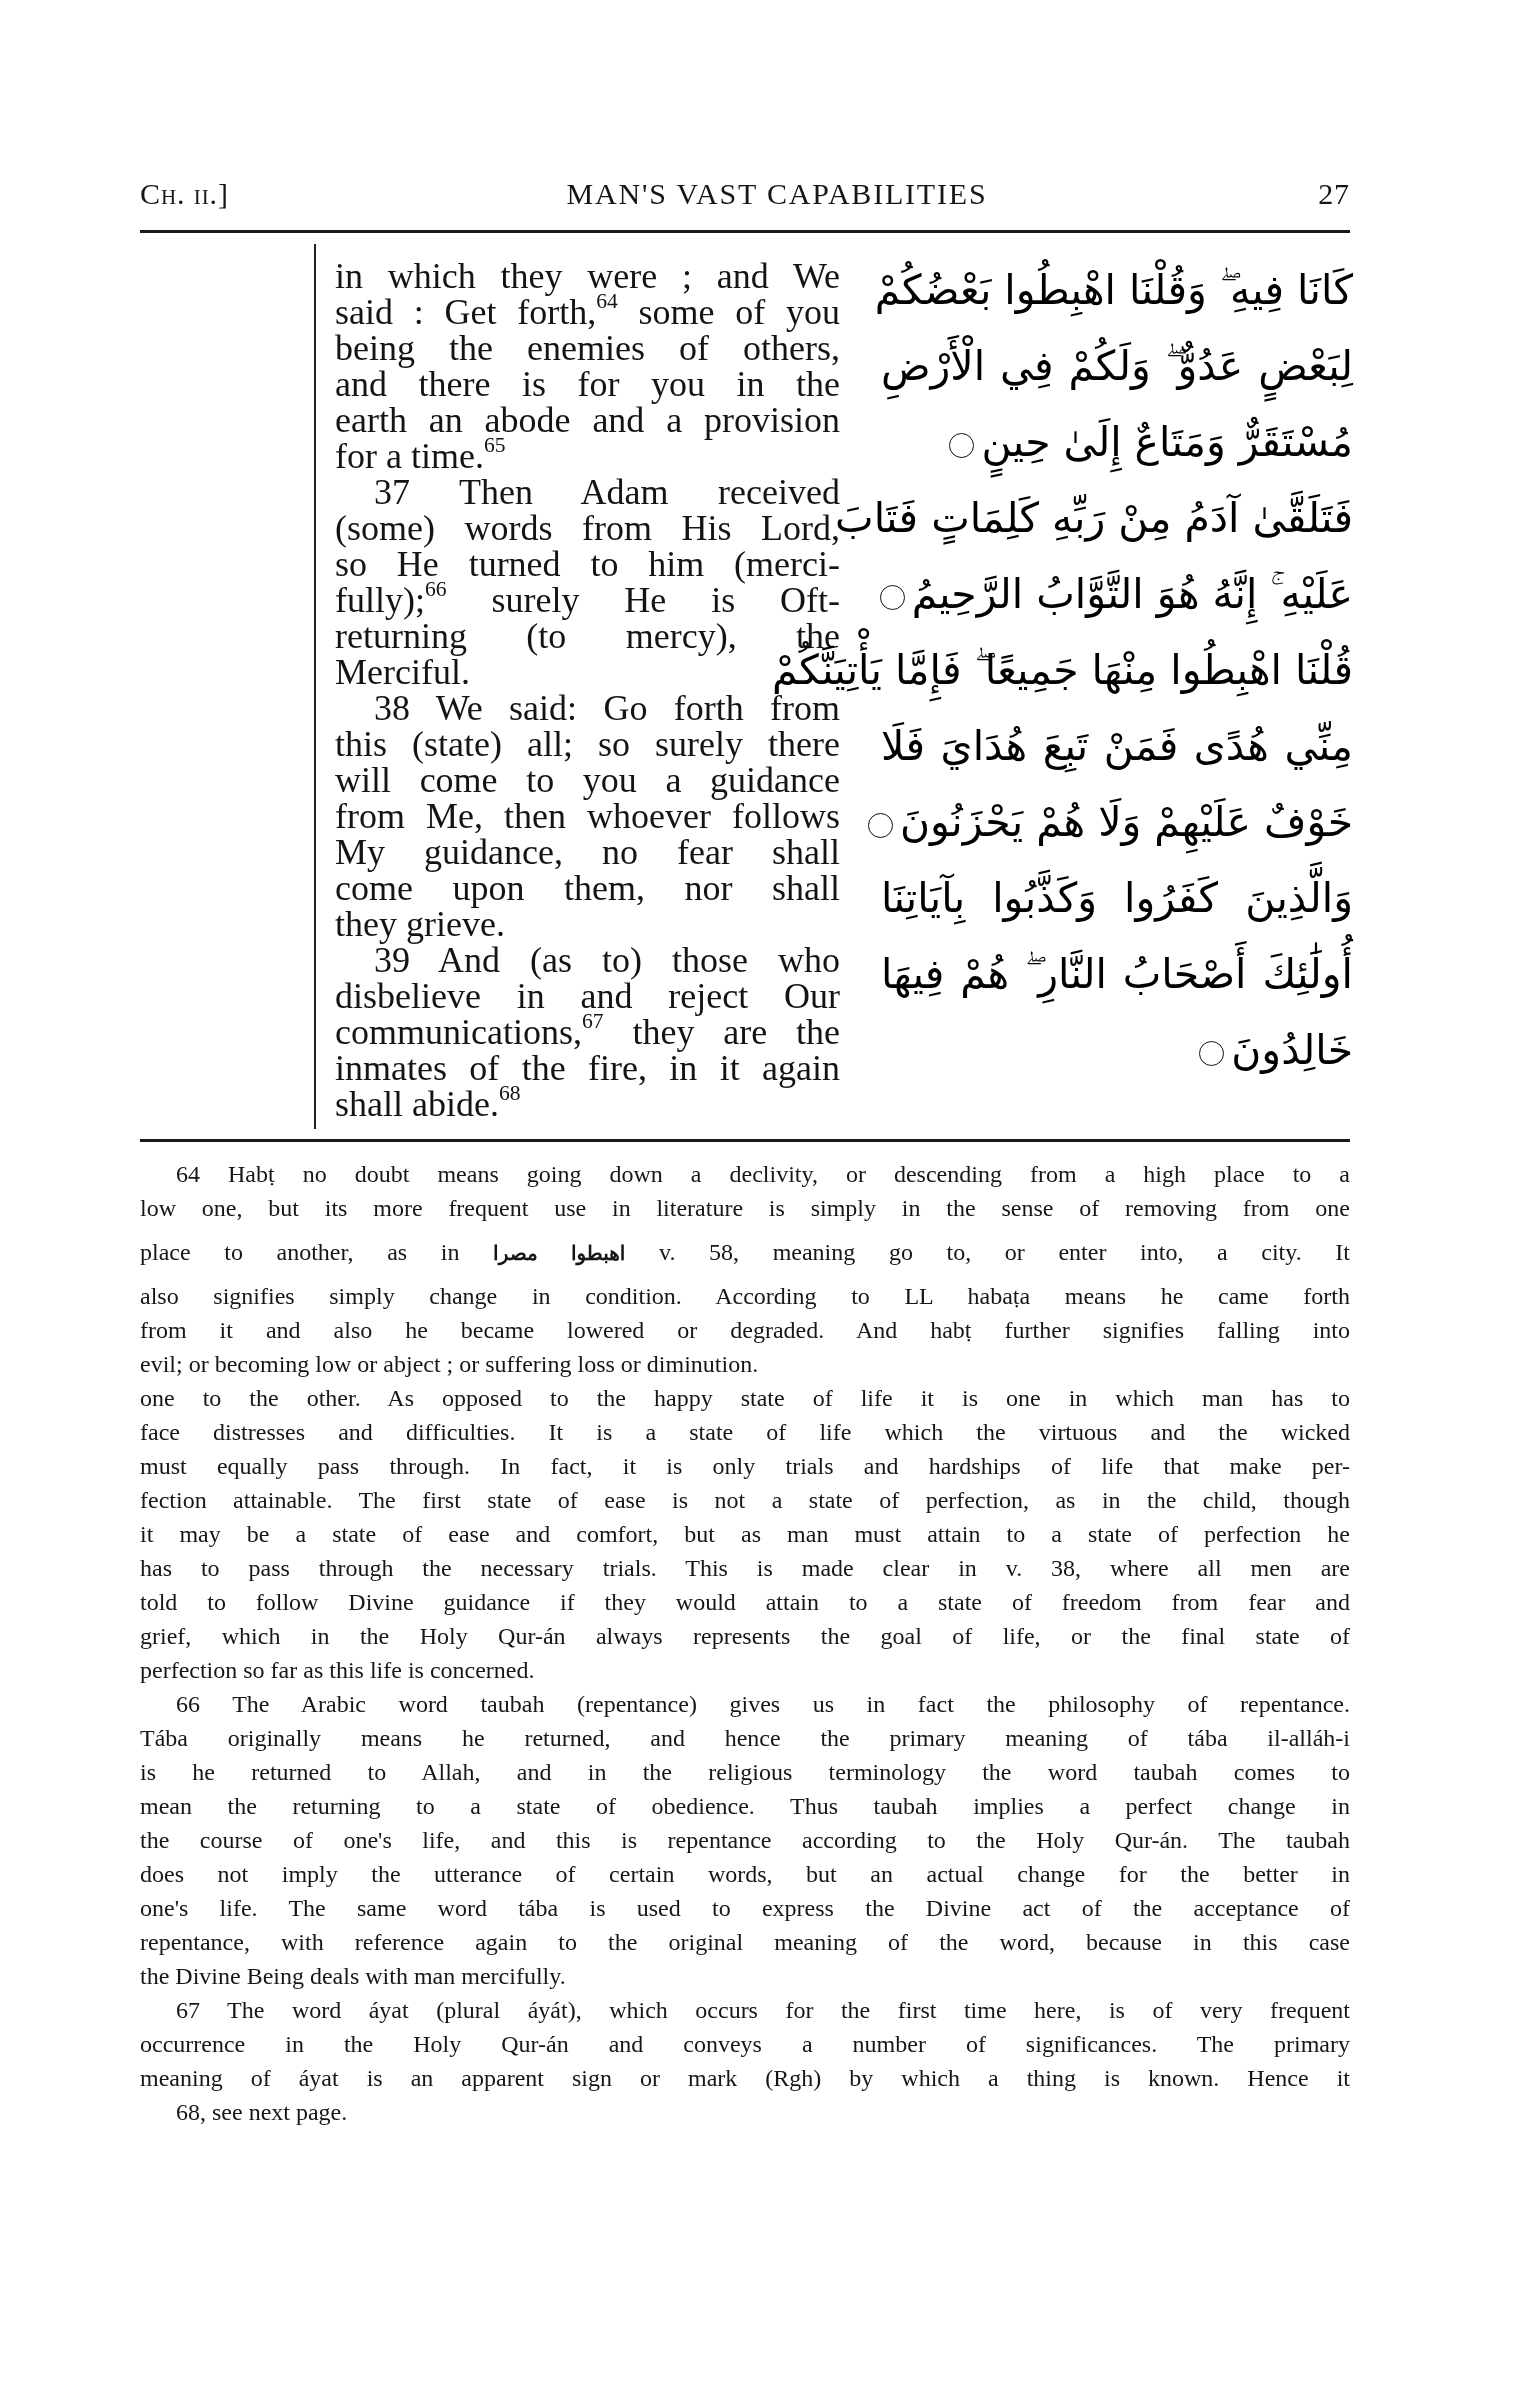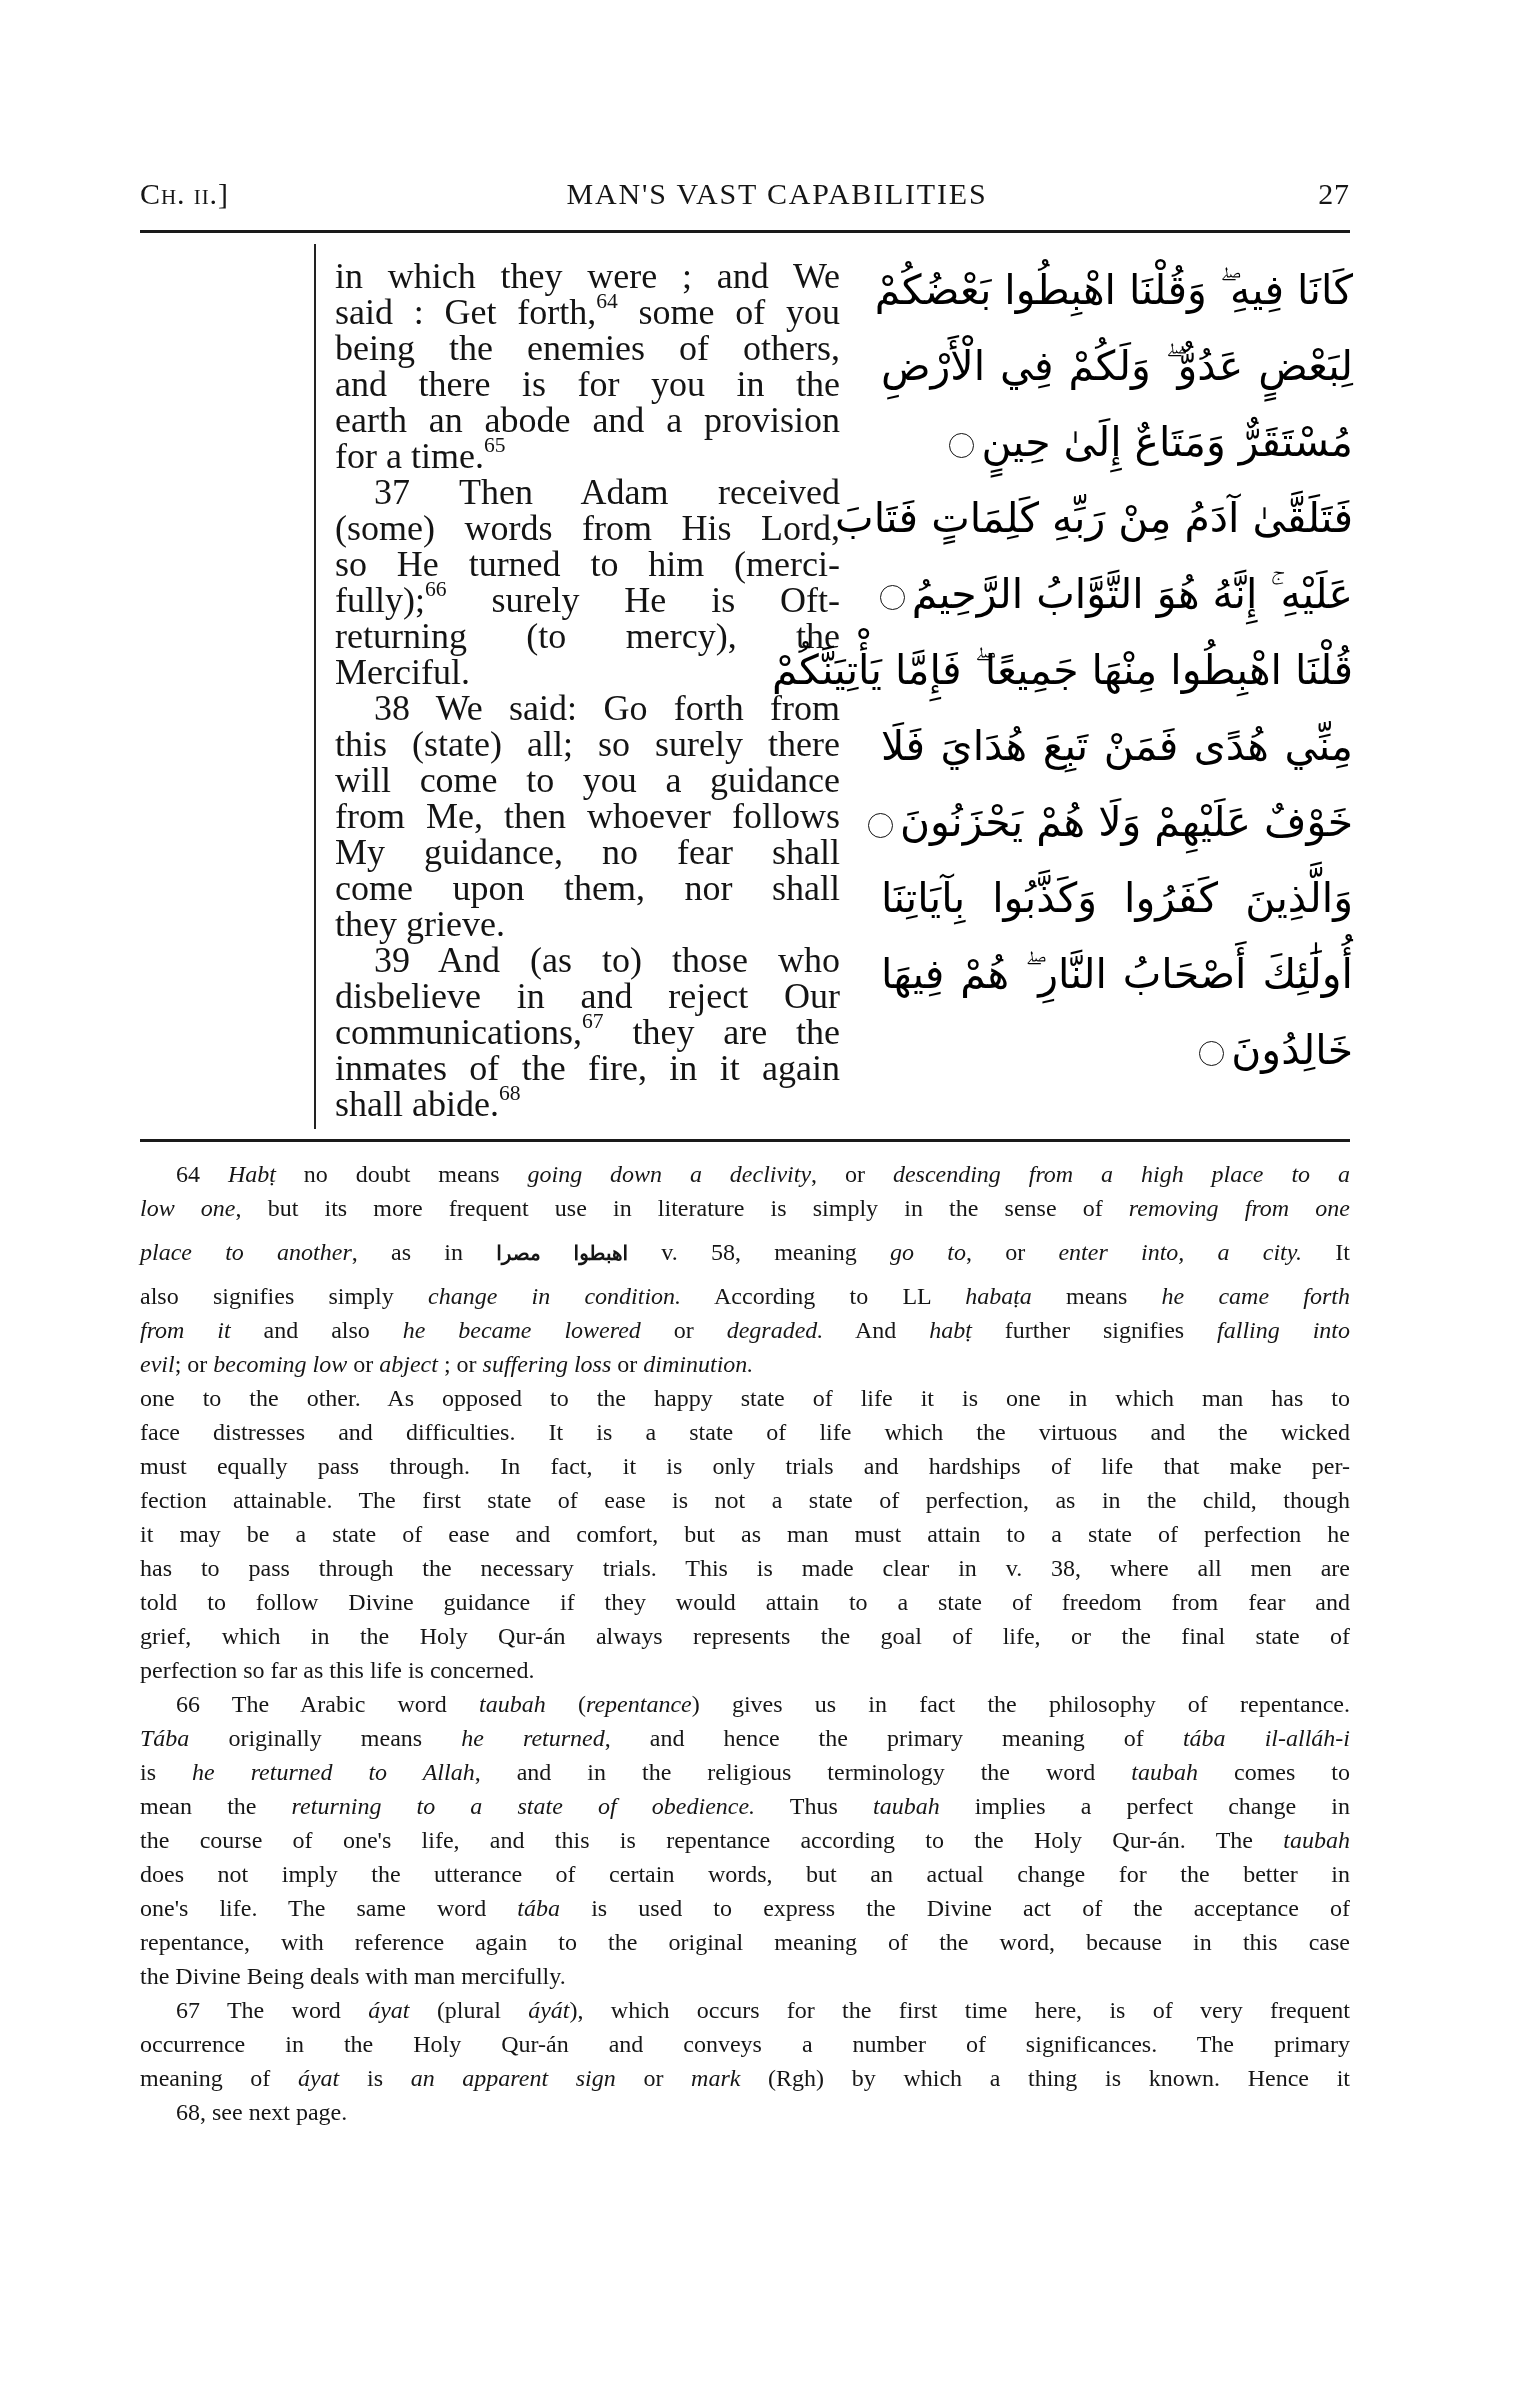--- a/index.html
+++ b/index.html
@@ -40,7 +40,7 @@
   .fline.last { text-align-last: left; }
   .fline.indent { padding-left: 36px; }
   .fline.tall { height: 54px; line-height: 54px; }
-  .it { font-style: italic; }
+  .it { }
   .ar-inline { font-family: Liberation Sans, sans-serif; font-weight: bold; font-size: 20px; direction: rtl; unicode-bidi: isolate; }
 </style>
 </head>

